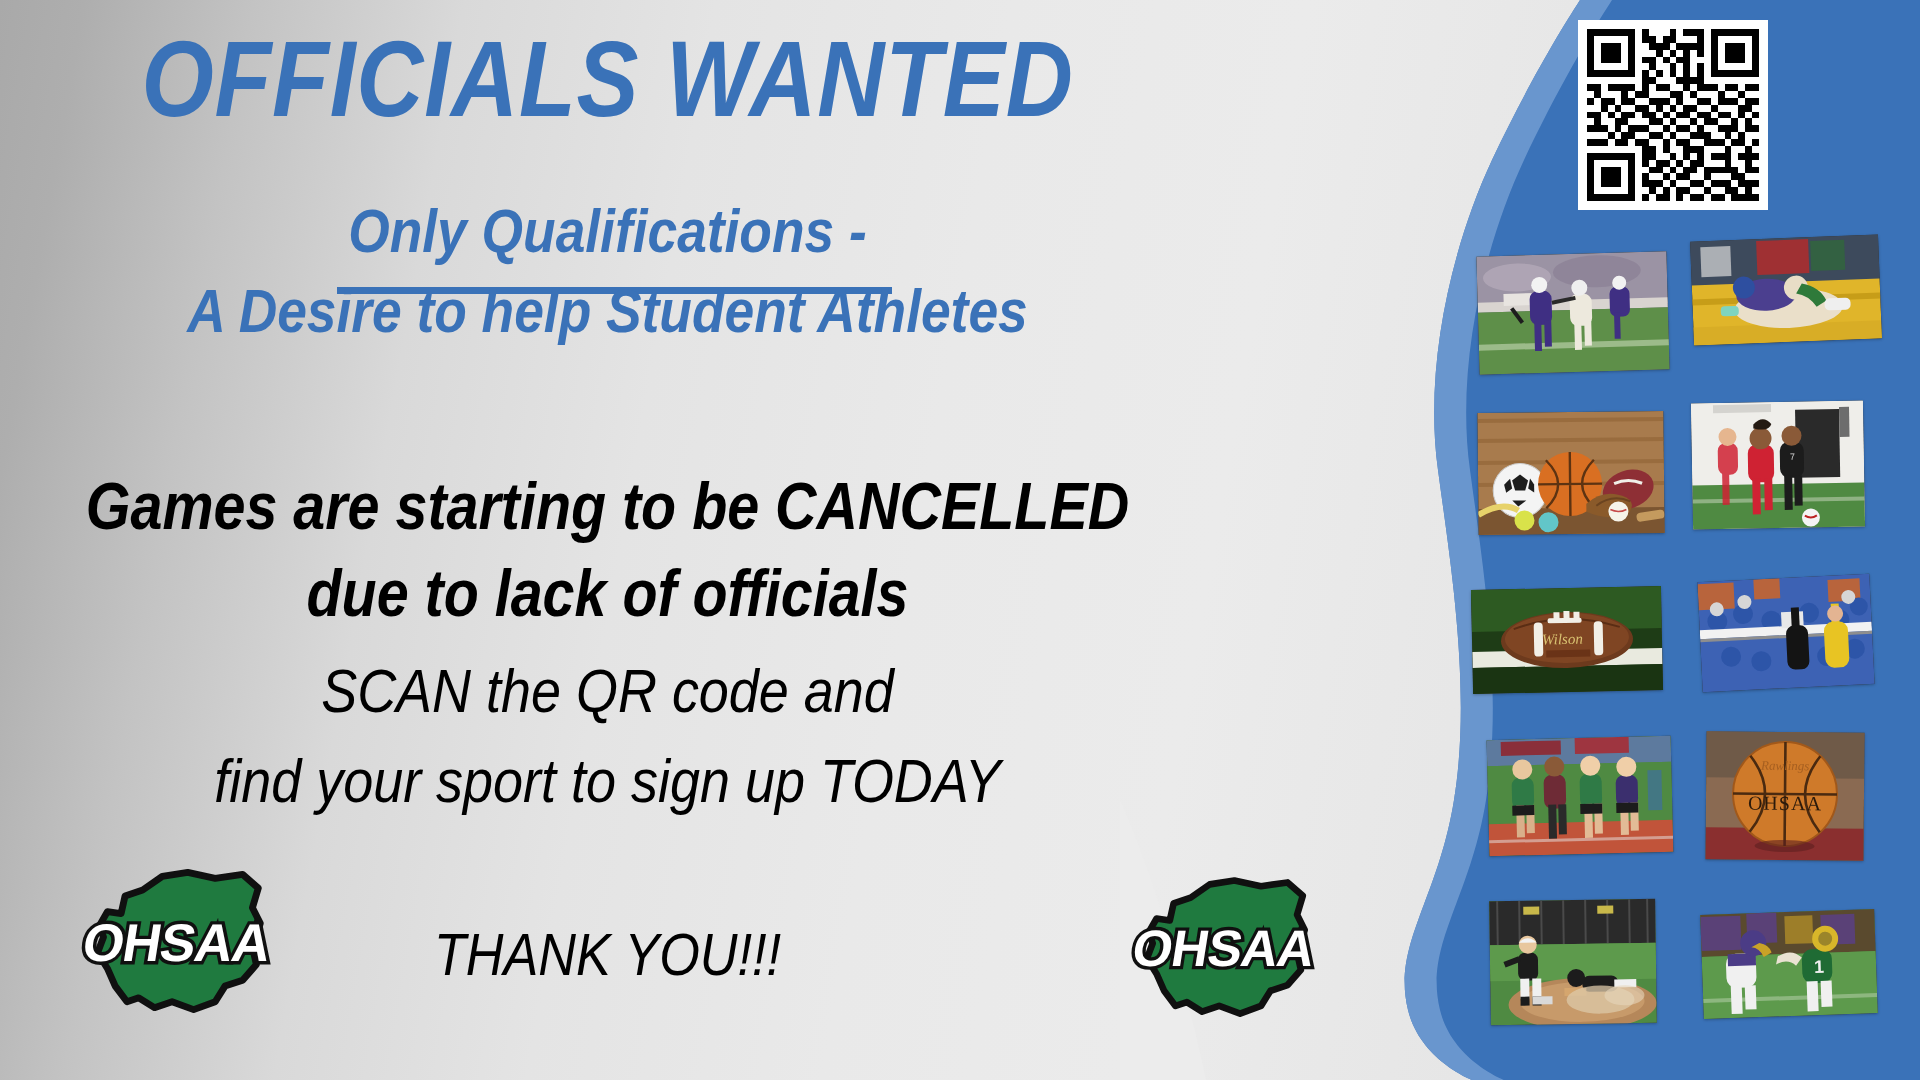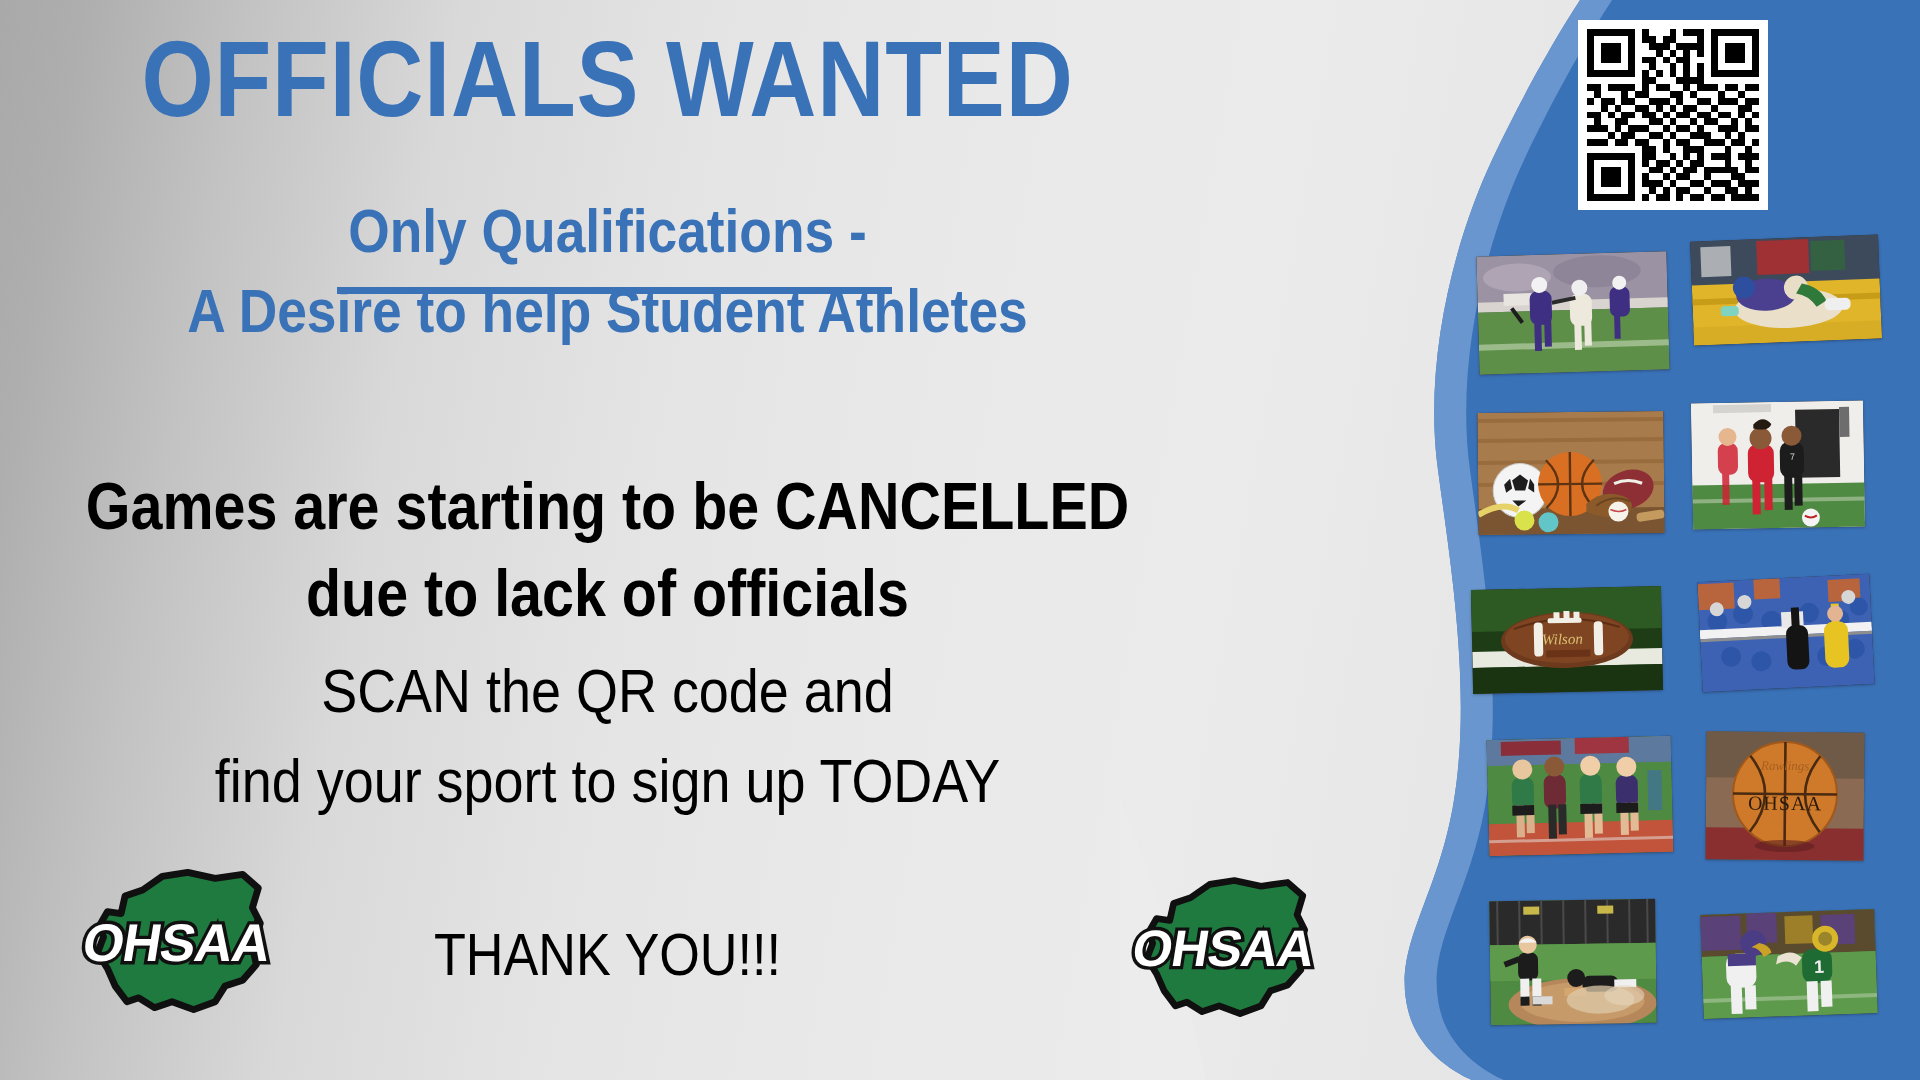--- a/index.html
+++ b/index.html
@@ -61,7 +61,7 @@
 
   
   #text-col {
-    position:absolute; left:0; top:0; width:1215px; height:972px;
+    position:absolute; left:0; top:0; width:1215px; height:972px;font-style:italic;
   }
   .ttl {
     position:absolute; left:0; width:1215px; text-align:center;

